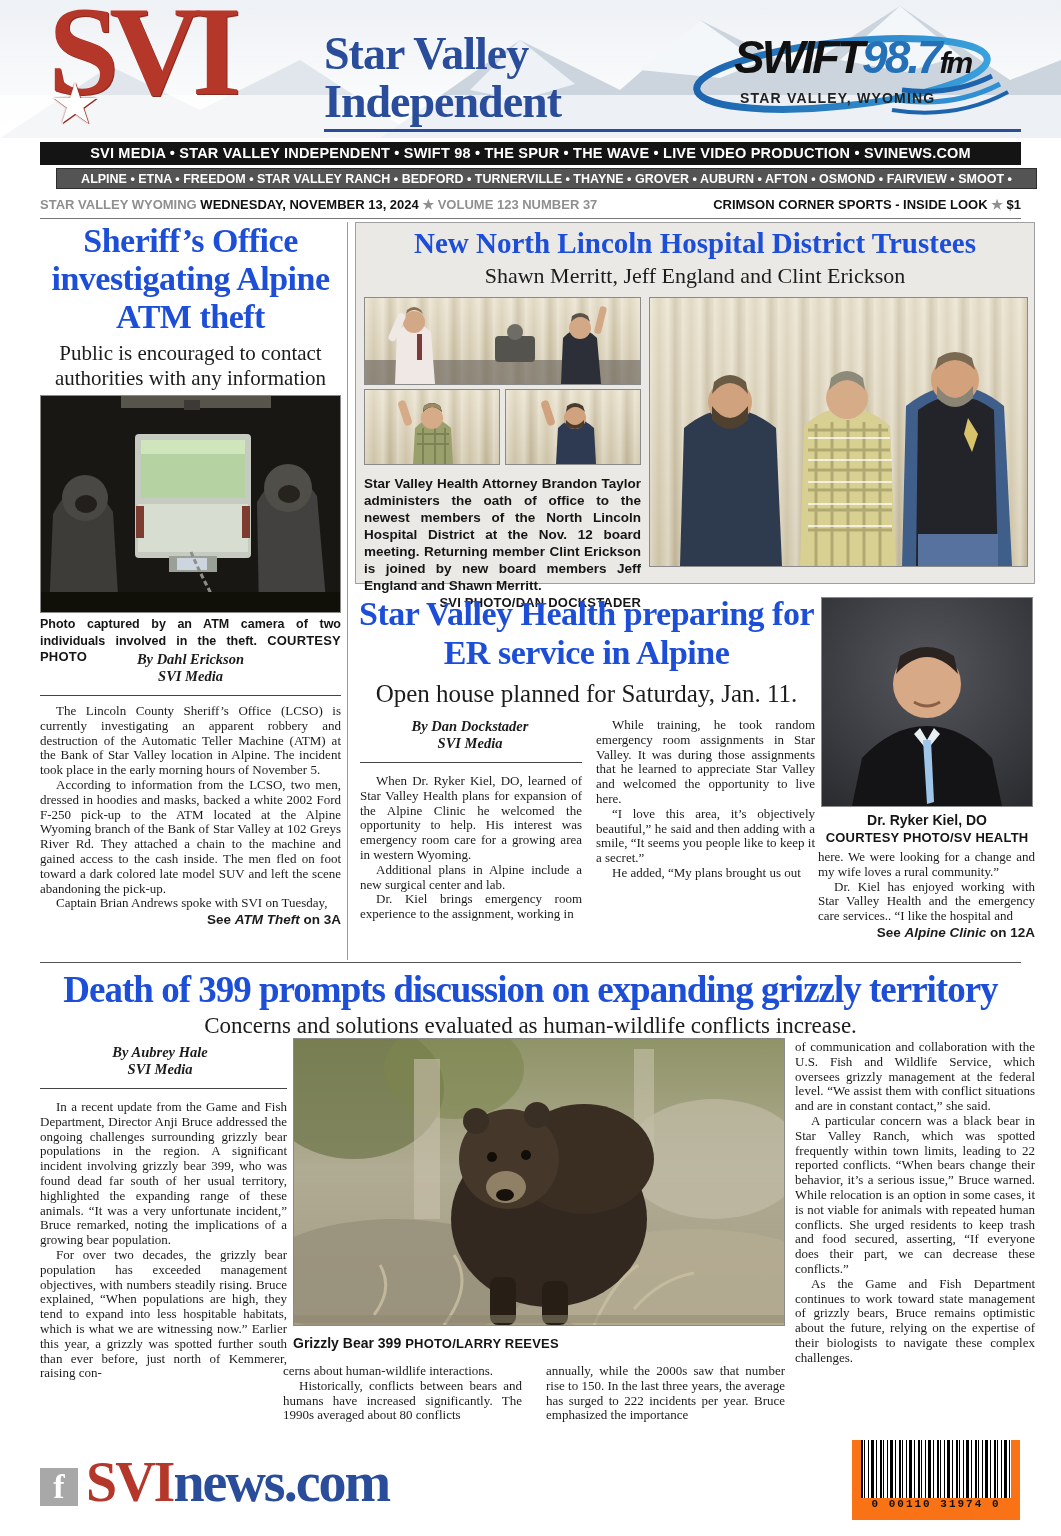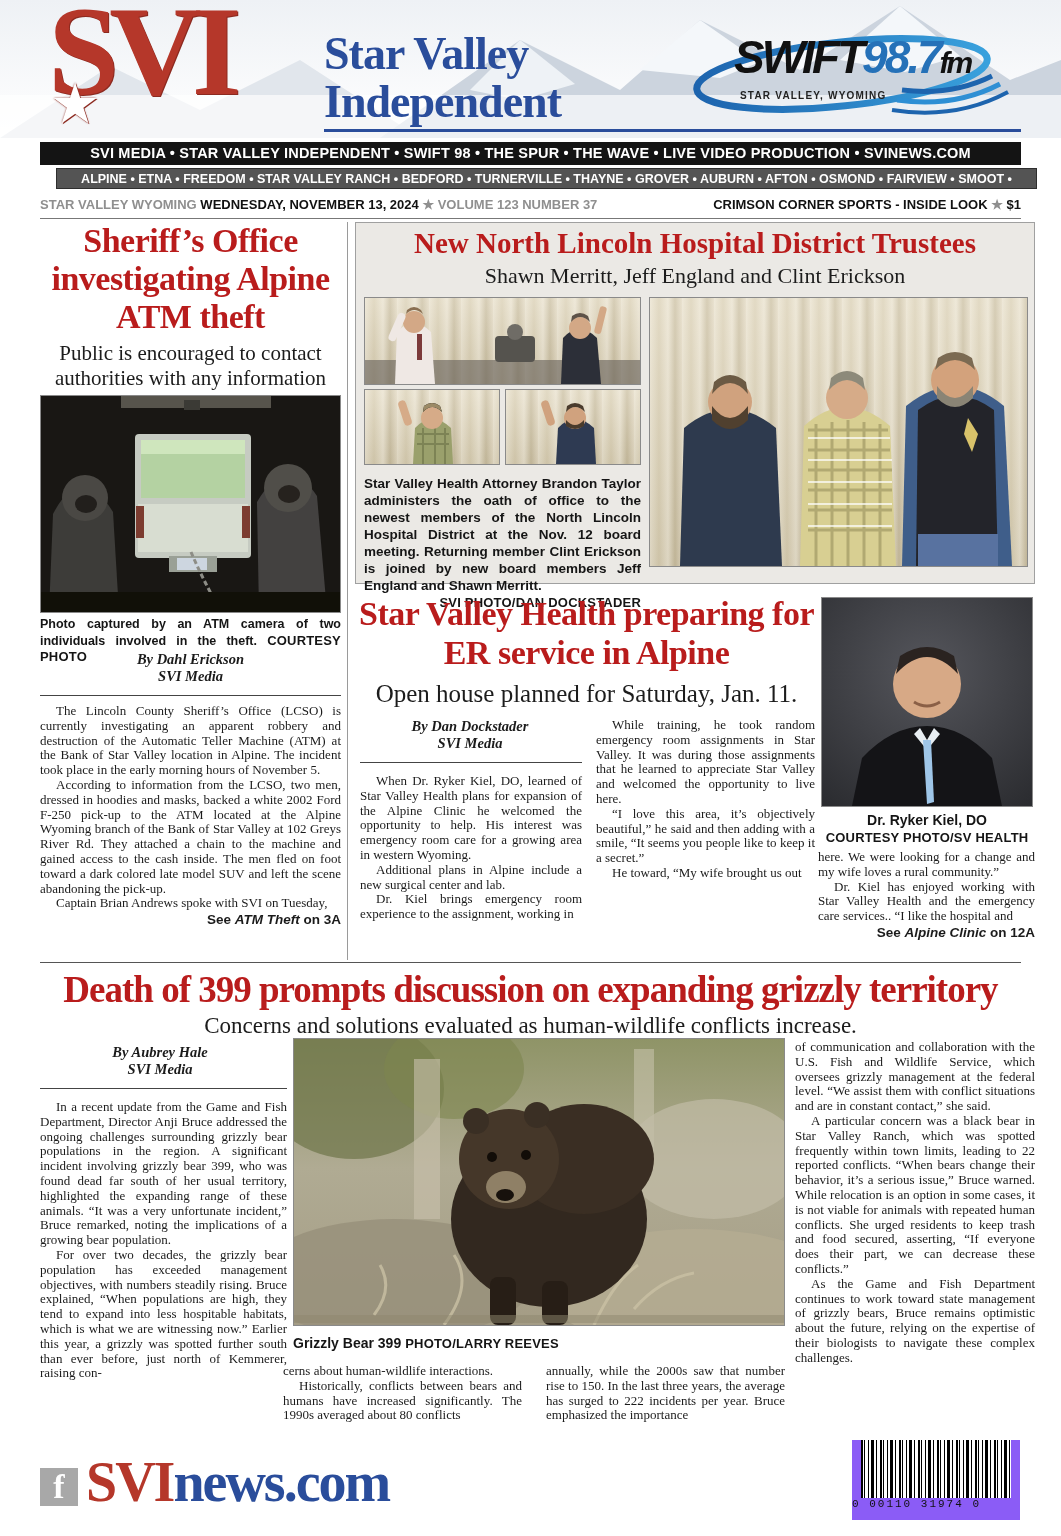--- a/index.html
+++ b/index.html
@@ -23,7 +23,7 @@
               letter-spacing:-3px;color:#111;white-space:nowrap;}
   .swift-freq{color:#2571b8;}
   .swift-fm{font-size:30px;}
-  .swift-tag{left:48px;top:64px;font-size:10px;font-weight:bold;color:#222;letter-spacing:1.2px;}
+  .swift-tag{left:48px;top:64px;font-size:14px;font-weight:bold;color:#222;letter-spacing:1.2px;}
   
   .nav1{left:40px;top:142px;width:981px;height:23px;background:#141414;color:#fff;
         font-weight:bold;font-size:14.5px;line-height:23px;text-align:center;letter-spacing:.2px;}

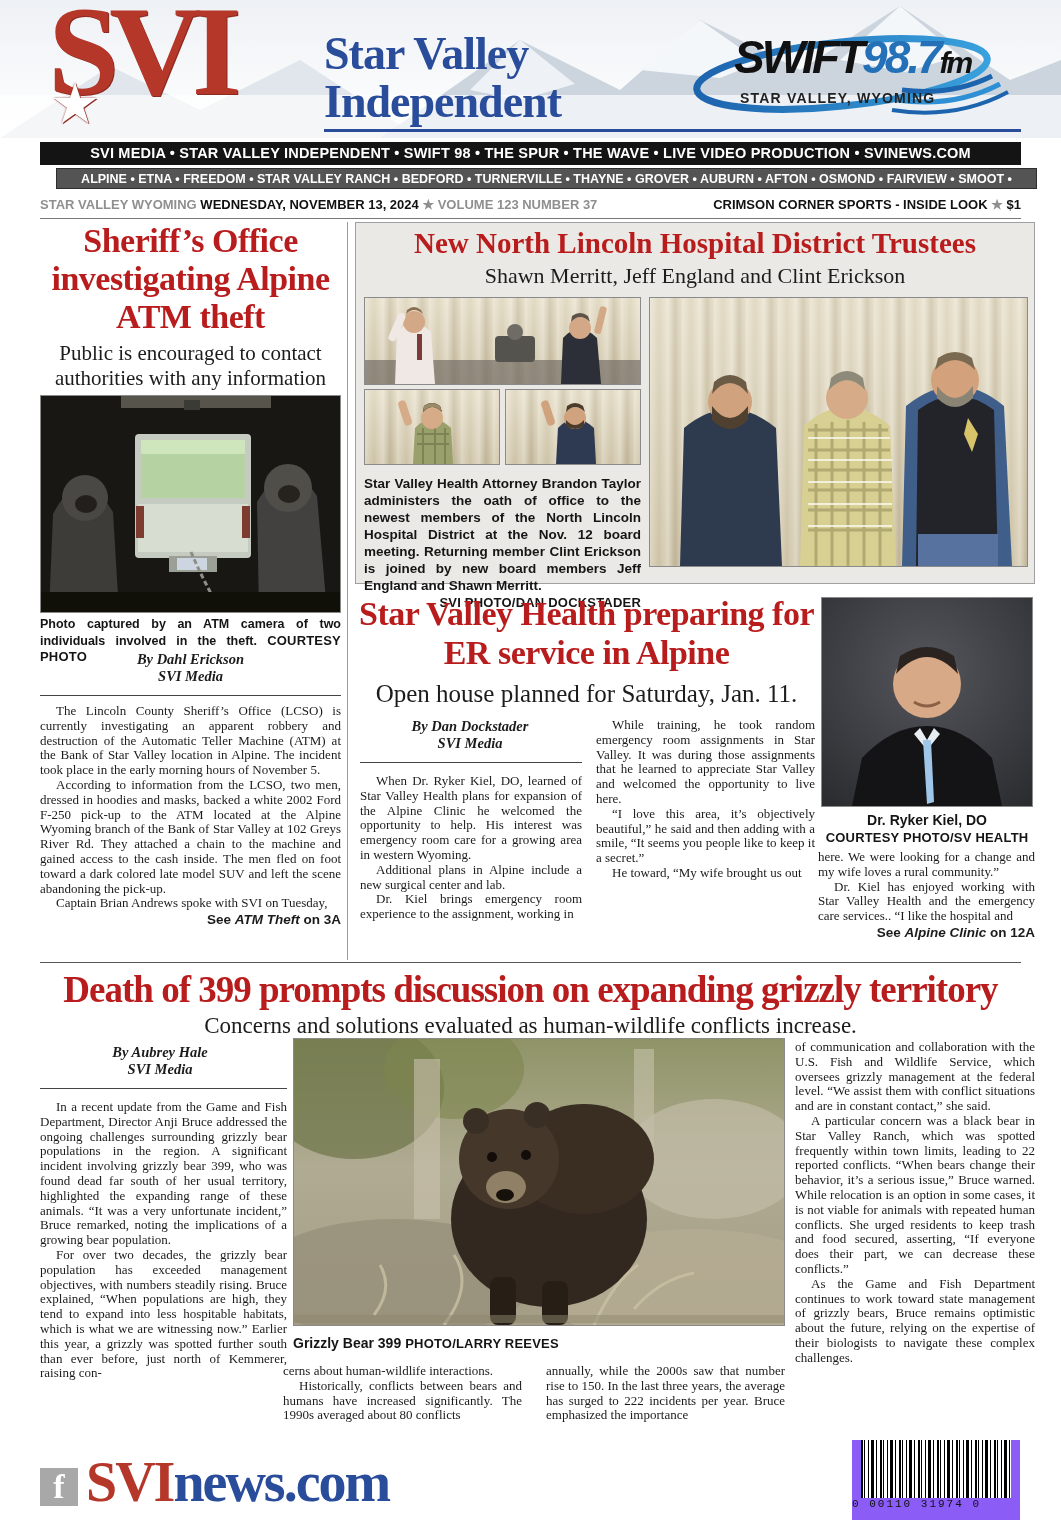--- a/index.html
+++ b/index.html
@@ -36,7 +36,7 @@
   .dl-right{position:absolute;right:0;top:0;}
   .toprule{left:40px;top:218px;width:981px;height:1px;background:#777;}
   
-  .headline{font-weight:bold;color:#b91c1c;}
+  .headline{font-weight:bold;color:#1d4ed8;}
   .subhead{color:#1c1c1c;}
   .byline{font-style:italic;font-weight:bold;font-size:14.5px;line-height:17px;text-align:center;}
   .bodycol p{margin:0;text-indent:16px;text-align:justify;font-size:13px;line-height:14.8px;}

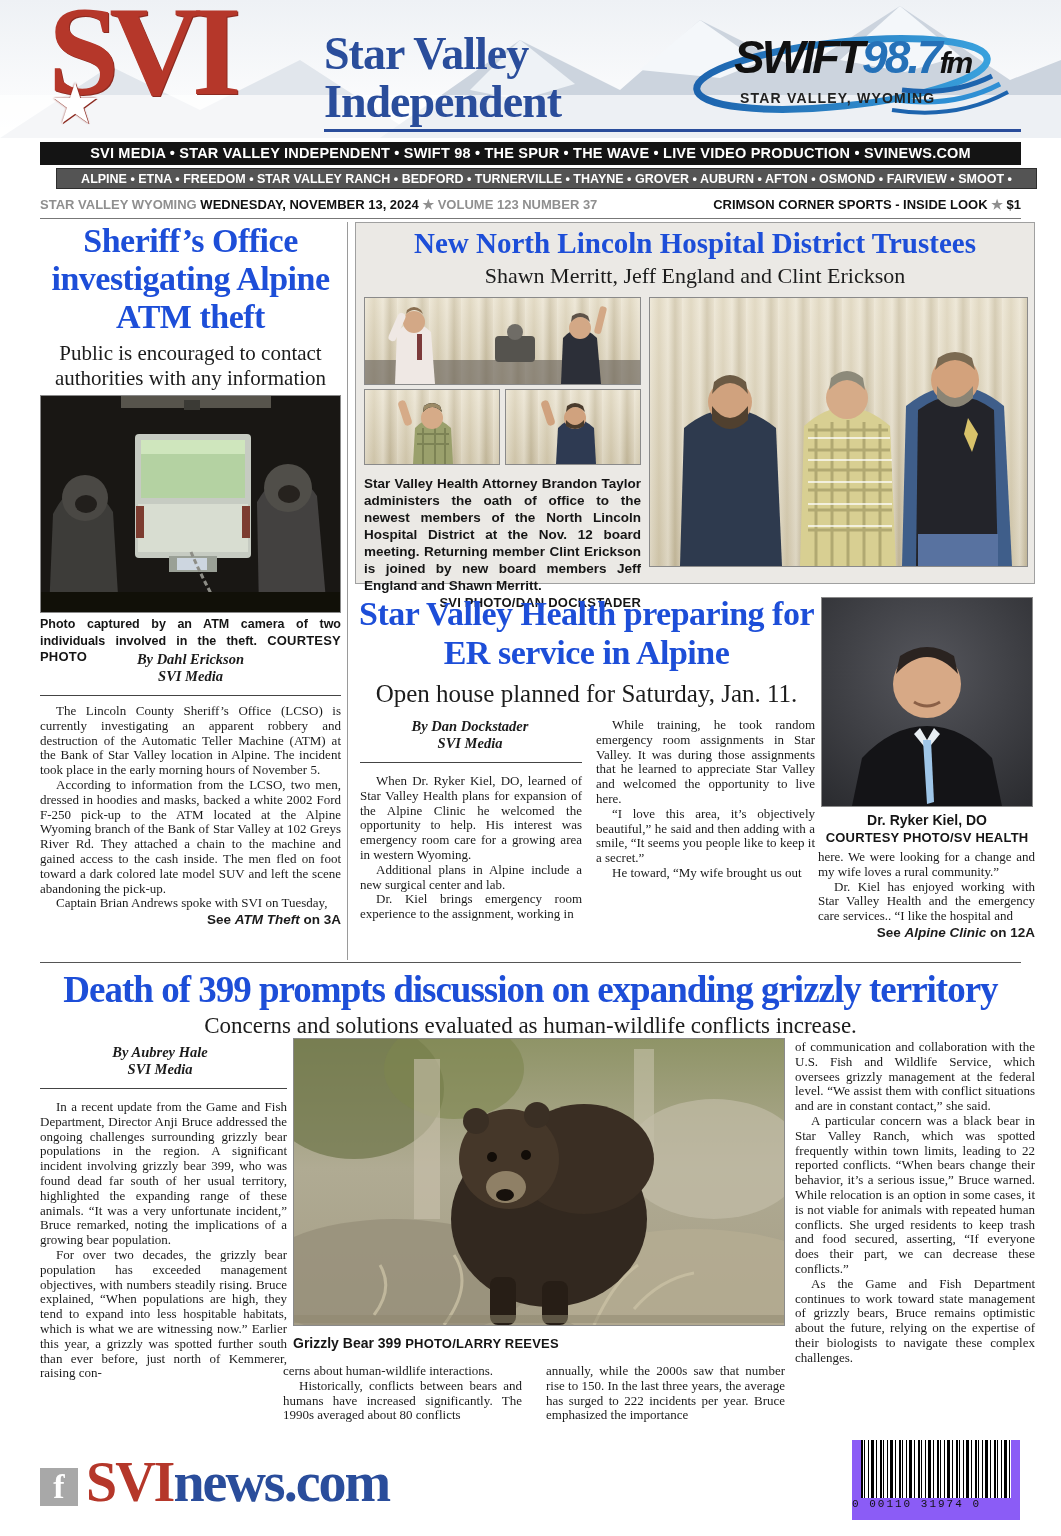--- a/index.html
+++ b/index.html
@@ -262,7 +262,7 @@
   <div class="abs bodycol" style="left:596px;top:718px;width:219px;">
     <p>While training, he took random emergency room assignments in Star Valley. It was during those assignments that he learned to appreciate Star Valley and welcomed the opportunity to live here.</p>
     <p>“I love this area, it’s objectively beautiful,” he said and then adding with a smile, “It seems you people like to keep it a secret.”</p>
-    <p>He toward, “My wife brought us out</p>
+    <p>He added, “My plans brought us out</p>
   </div>
 
   <div class="abs photo" style="left:821px;top:597px;width:212px;height:210px;">

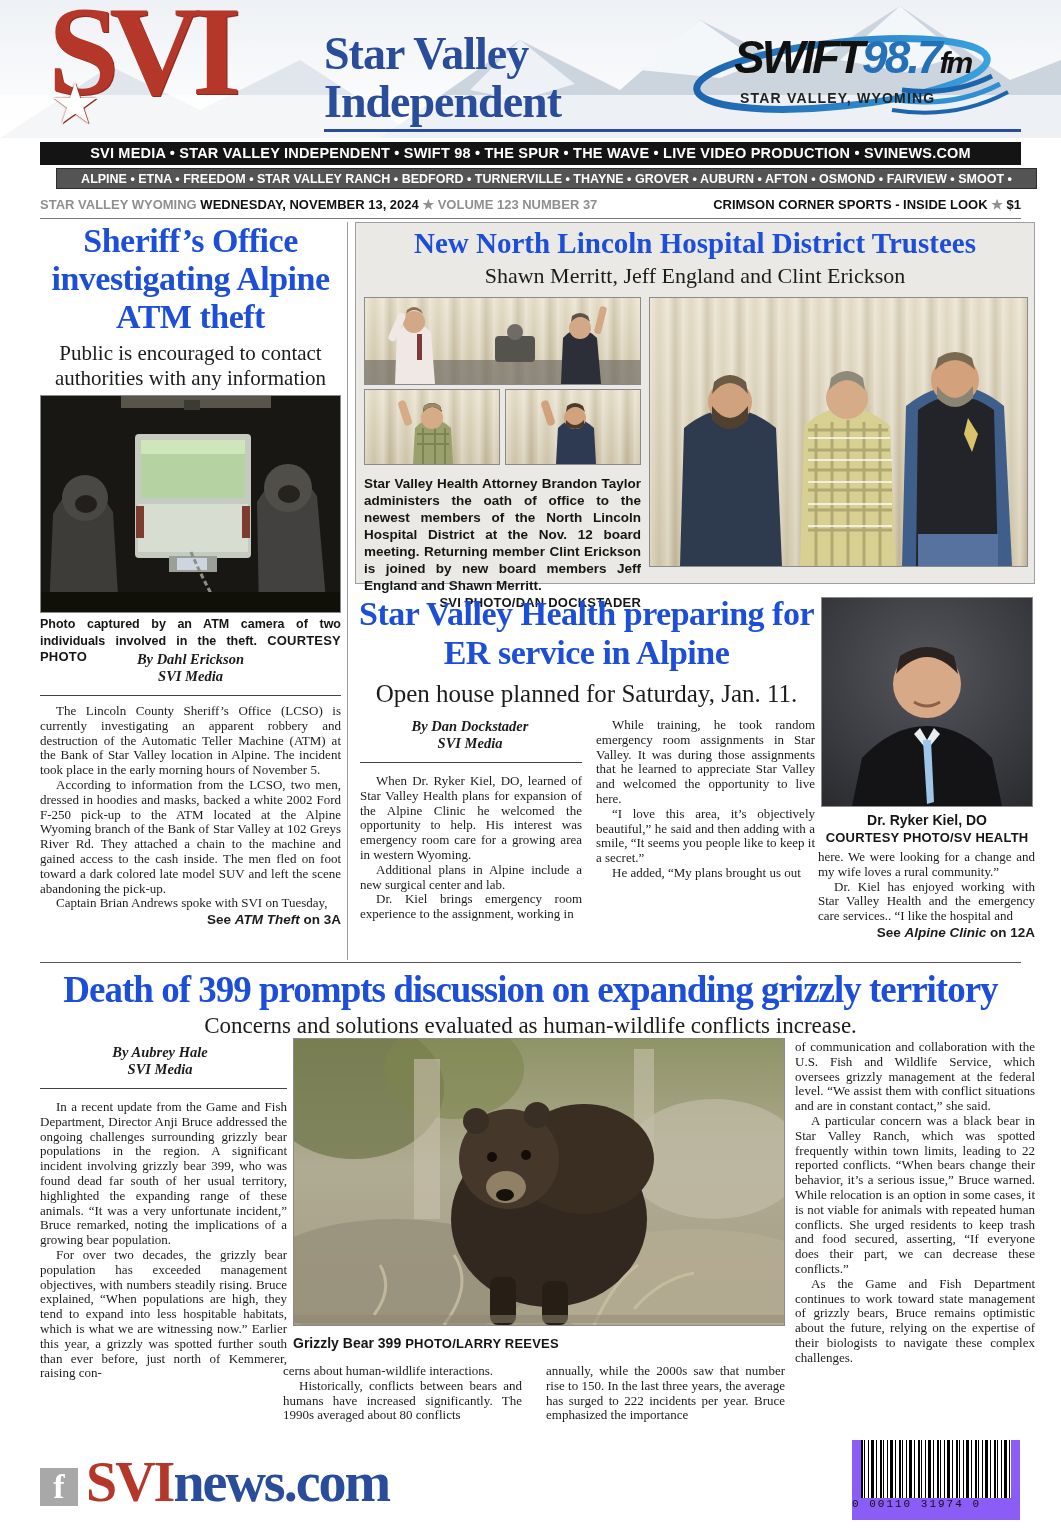--- a/index.html
+++ b/index.html
@@ -59,7 +59,7 @@
   .sitelogo{left:86px;top:1452px;font-size:56px;line-height:60px;font-weight:bold;letter-spacing:-2px;}
   .site-red{color:#b5372a;}
   .site-blue{color:#2a4d9b;}
-  .barcode-wrap{left:852px;top:1440px;width:168px;height:80px;background:#8b5cf6;text-align:left;}
+  .barcode-wrap{left:852px;top:1440px;width:168px;height:80px;background:#f97316;text-align:center;font-weight:bold;}
   .bars{margin:0 auto;width:150px;height:58px;background:
      repeating-linear-gradient(90deg,#000 0 2px,#fff 2px 3px,#000 3px 4px,#fff 4px 7px,#000 7px 8px,#fff 8px 10px,#000 10px 13px,#fff 13px 15px,#000 15px 16px,#fff 16px 19px);}
   .bardigits{font-family:"Liberation Mono",monospace;font-size:11px;letter-spacing:2px;color:#111;}

